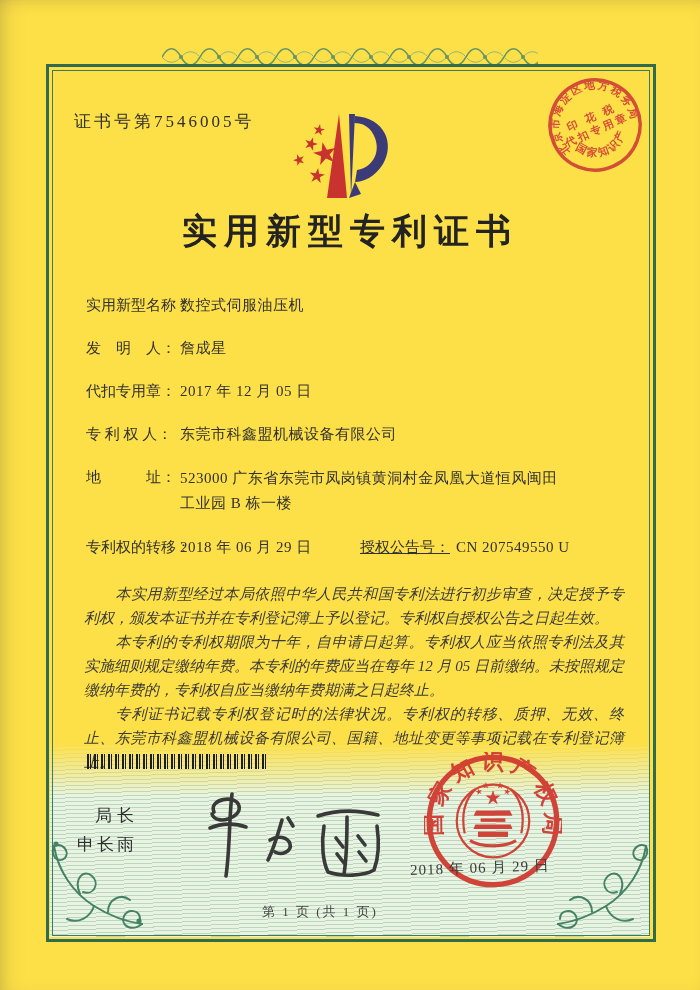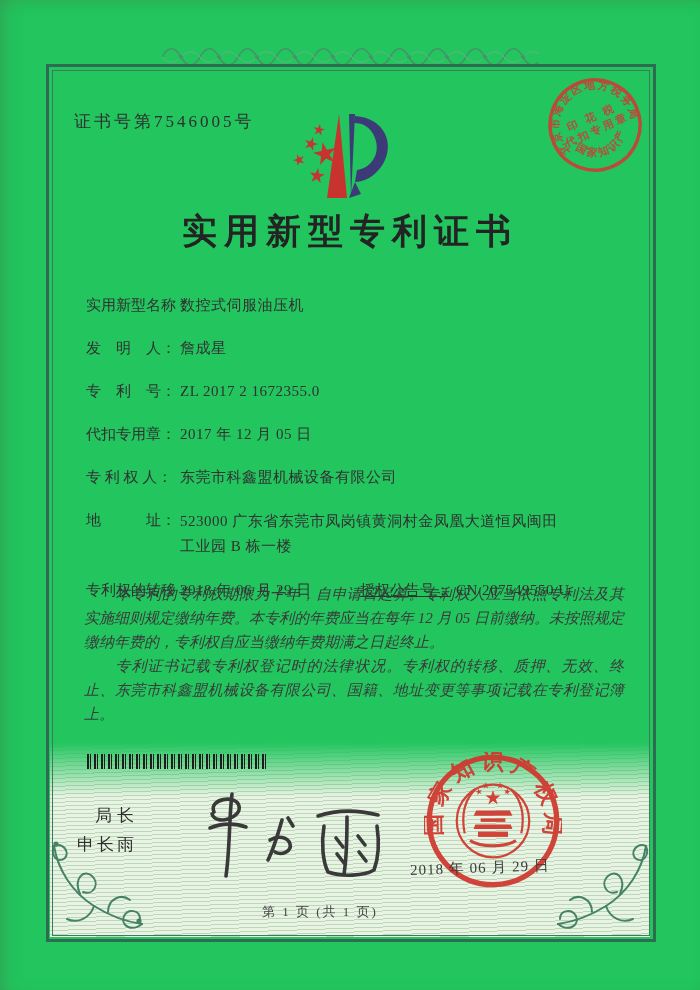--- a/index.html
+++ b/index.html
@@ -4,7 +4,7 @@
 <style>
   html,body{margin:0;padding:0;}
   body{font-family:"Liberation Serif","DejaVu Serif",serif;}
-  #page{position:relative;width:700px;height:990px;background:#22c55e;overflow:hidden;
+  #page{position:relative;width:700px;height:990px;background:#fde047;overflow:hidden;
         box-shadow:inset 14px 0 22px -14px rgba(90,85,60,.35), inset 0 10px 18px -12px rgba(90,85,60,.25);}
   
   #frame{position:absolute;left:46px;top:64px;width:604px;height:872px;border:3px solid #2e6b50;z-index:2;pointer-events:none;}

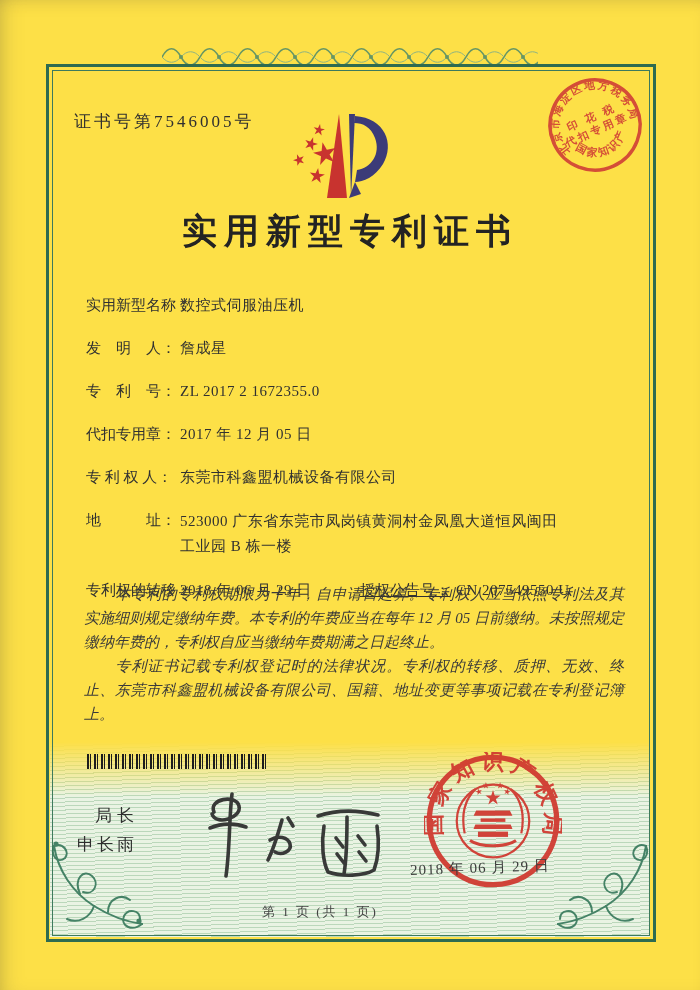--- a/index.html
+++ b/index.html
@@ -117,9 +117,6 @@
       <span class="flabel">发　明　人：</span><span class="fvalue">詹成星</span>
     </div>
     <div class="row">
-      <span class="flabel">专　利　号：</span><span class="fvalue">ZL 2017 2 1672355.0</span>
-    </div>
-    <div class="row">
       <span class="flabel">代扣专用章：</span><span class="fvalue">2017 年 12 月 05 日</span>
     </div>
     <div class="row">

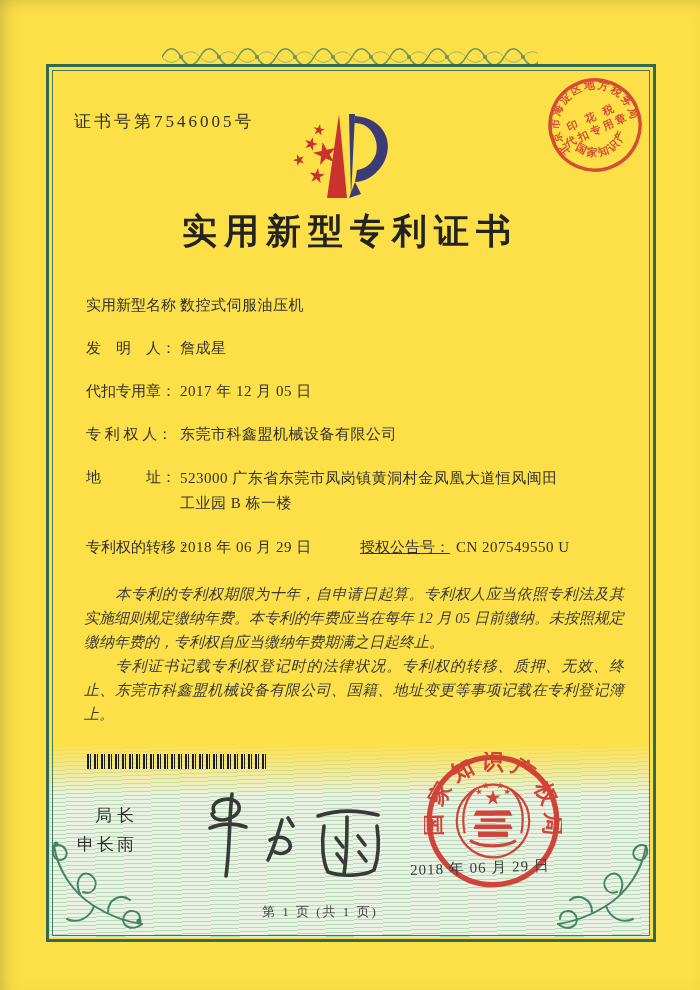--- a/index.html
+++ b/index.html
@@ -134,6 +134,7 @@
   </div>
 
   <div id="paras">
+    <p>本实用新型经过本局依照中华人民共和国专利法进行初步审查，决定授予专利权，颁发本证书并在专利登记簿上予以登记。专利权自授权公告之日起生效。</p>
     <p>本专利的专利权期限为十年，自申请日起算。专利权人应当依照专利法及其实施细则规定缴纳年费。本专利的年费应当在每年 12 月 05 日前缴纳。未按照规定缴纳年费的，专利权自应当缴纳年费期满之日起终止。</p>
     <p>专利证书记载专利权登记时的法律状况。专利权的转移、质押、无效、终止、东莞市科鑫盟机械设备有限公司、国籍、地址变更等事项记载在专利登记簿上。</p>
   </div>

